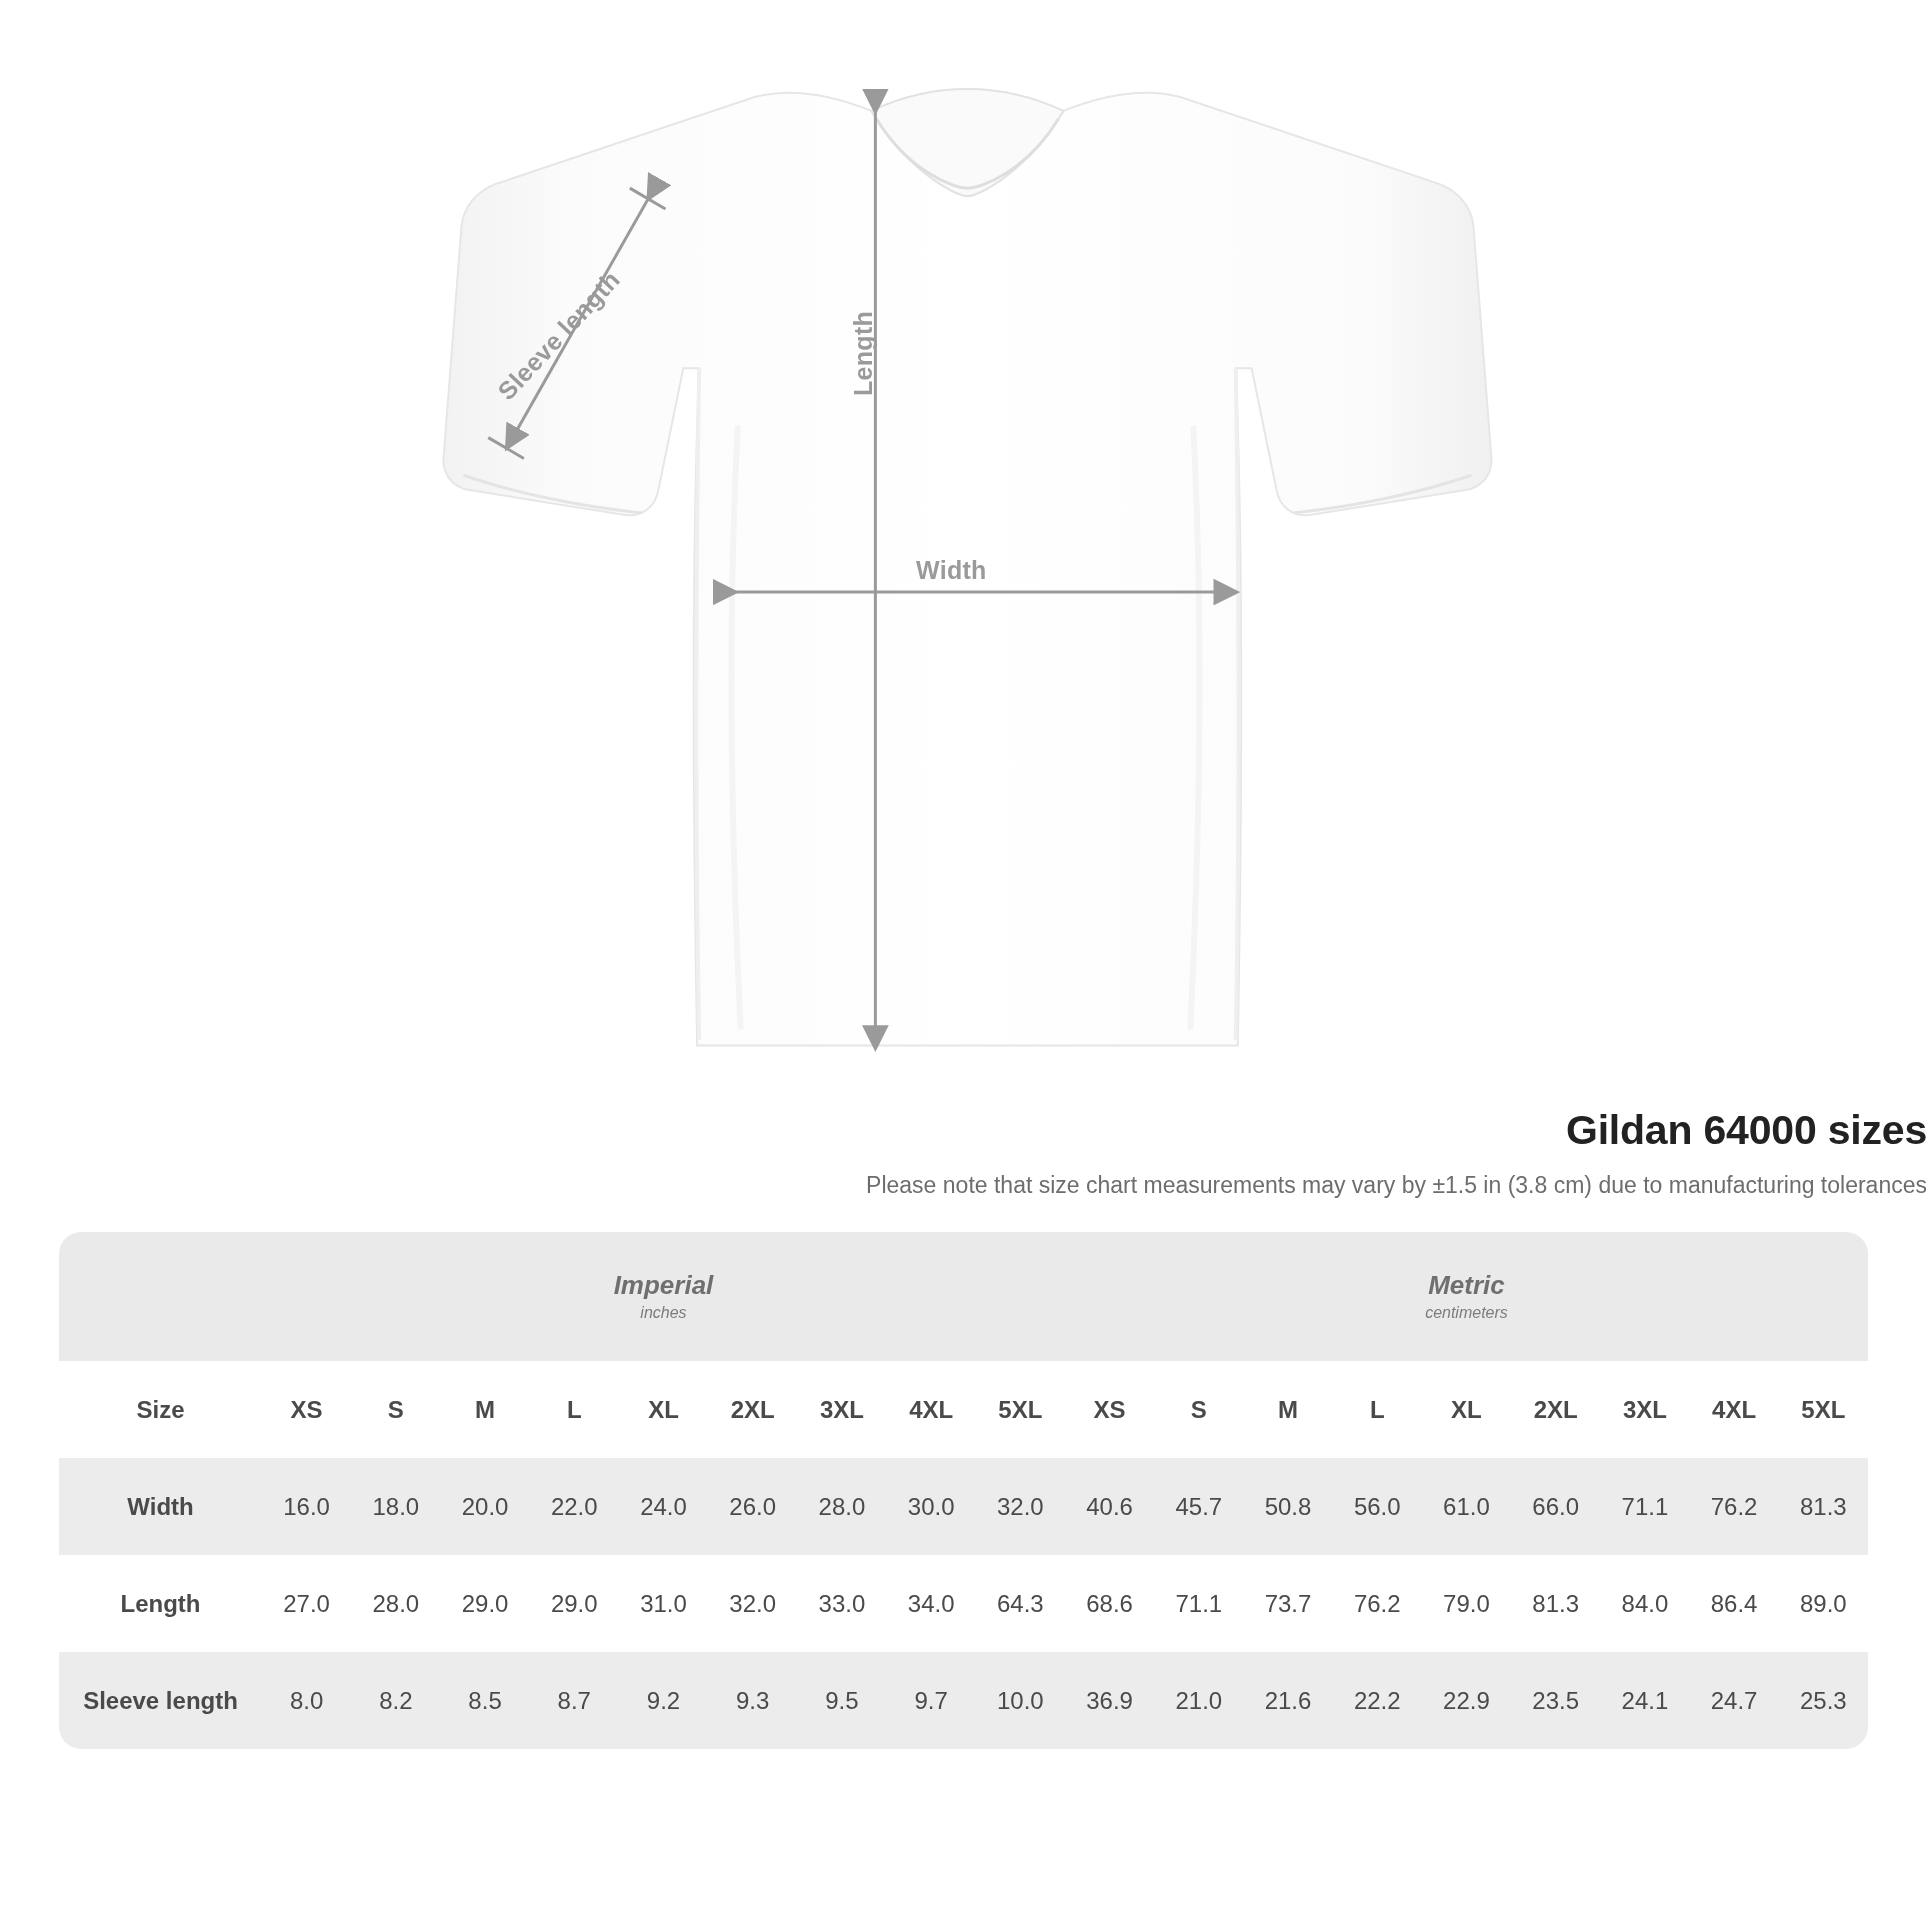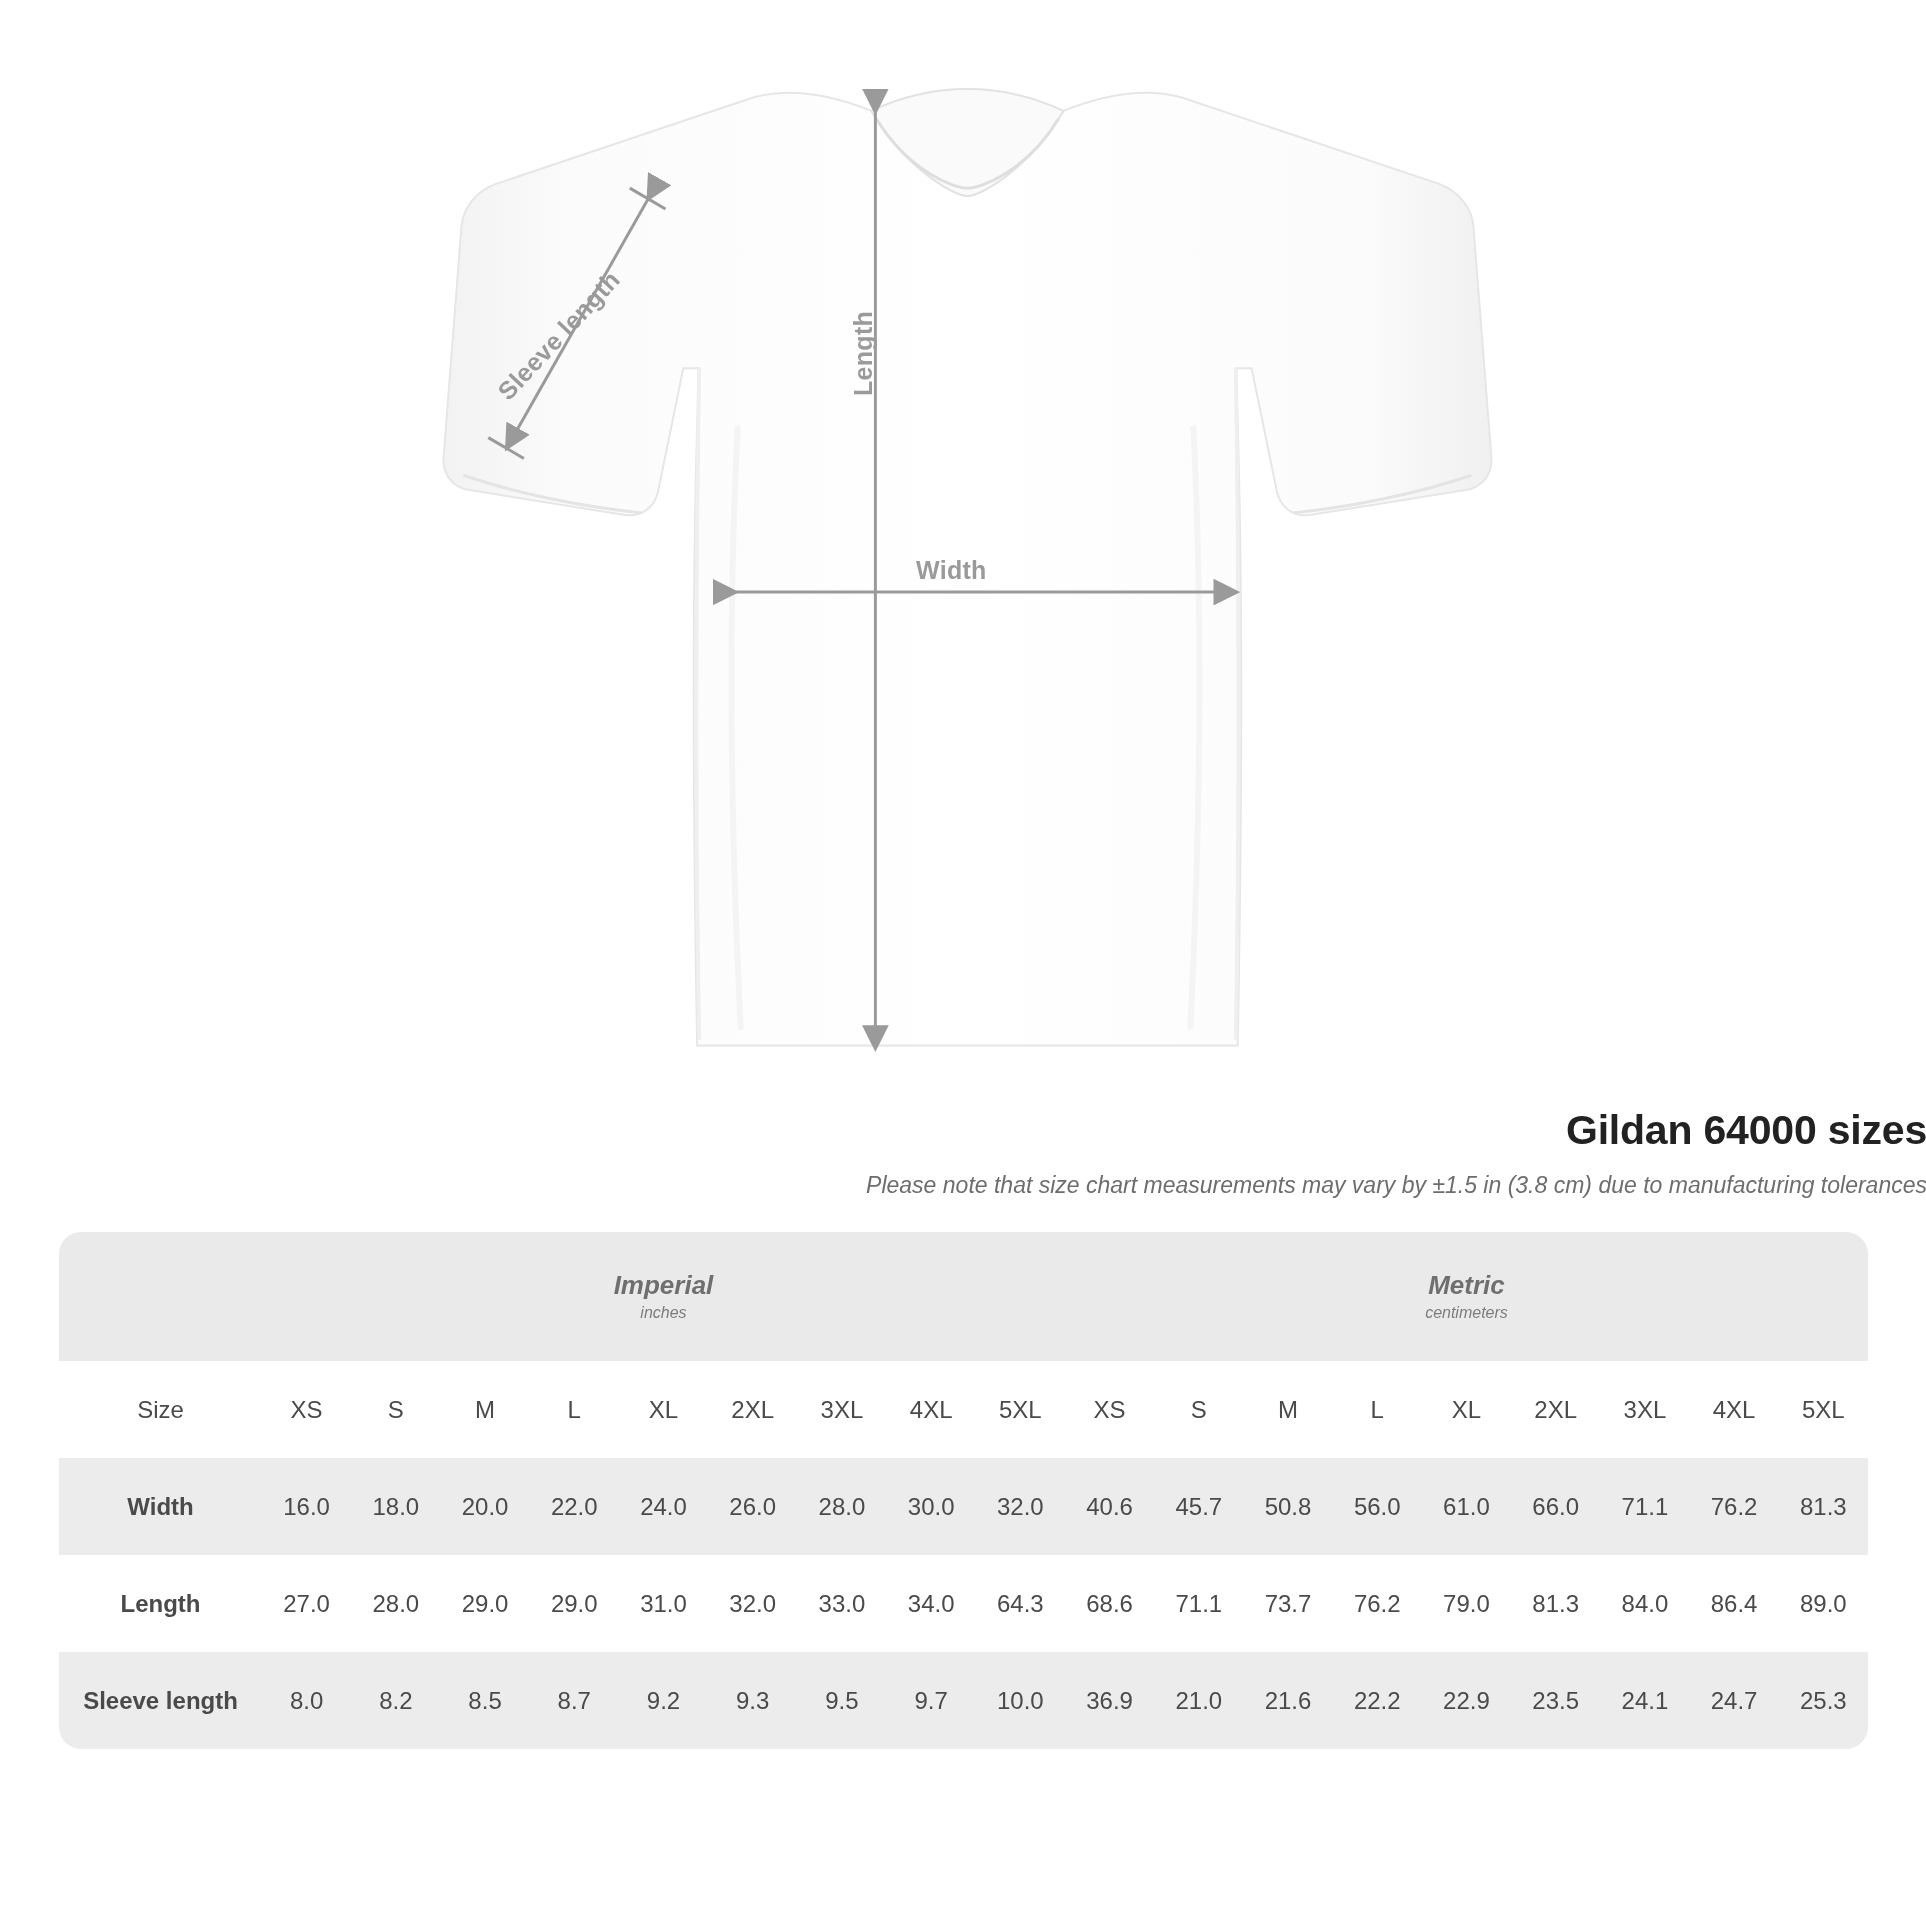--- a/index.html
+++ b/index.html
@@ -71,7 +71,6 @@
   .chart-note {
     margin-top: 18px;
     font-size: 23px;
-    font-style: italic;
     color: #6d6d6d;
   }
 

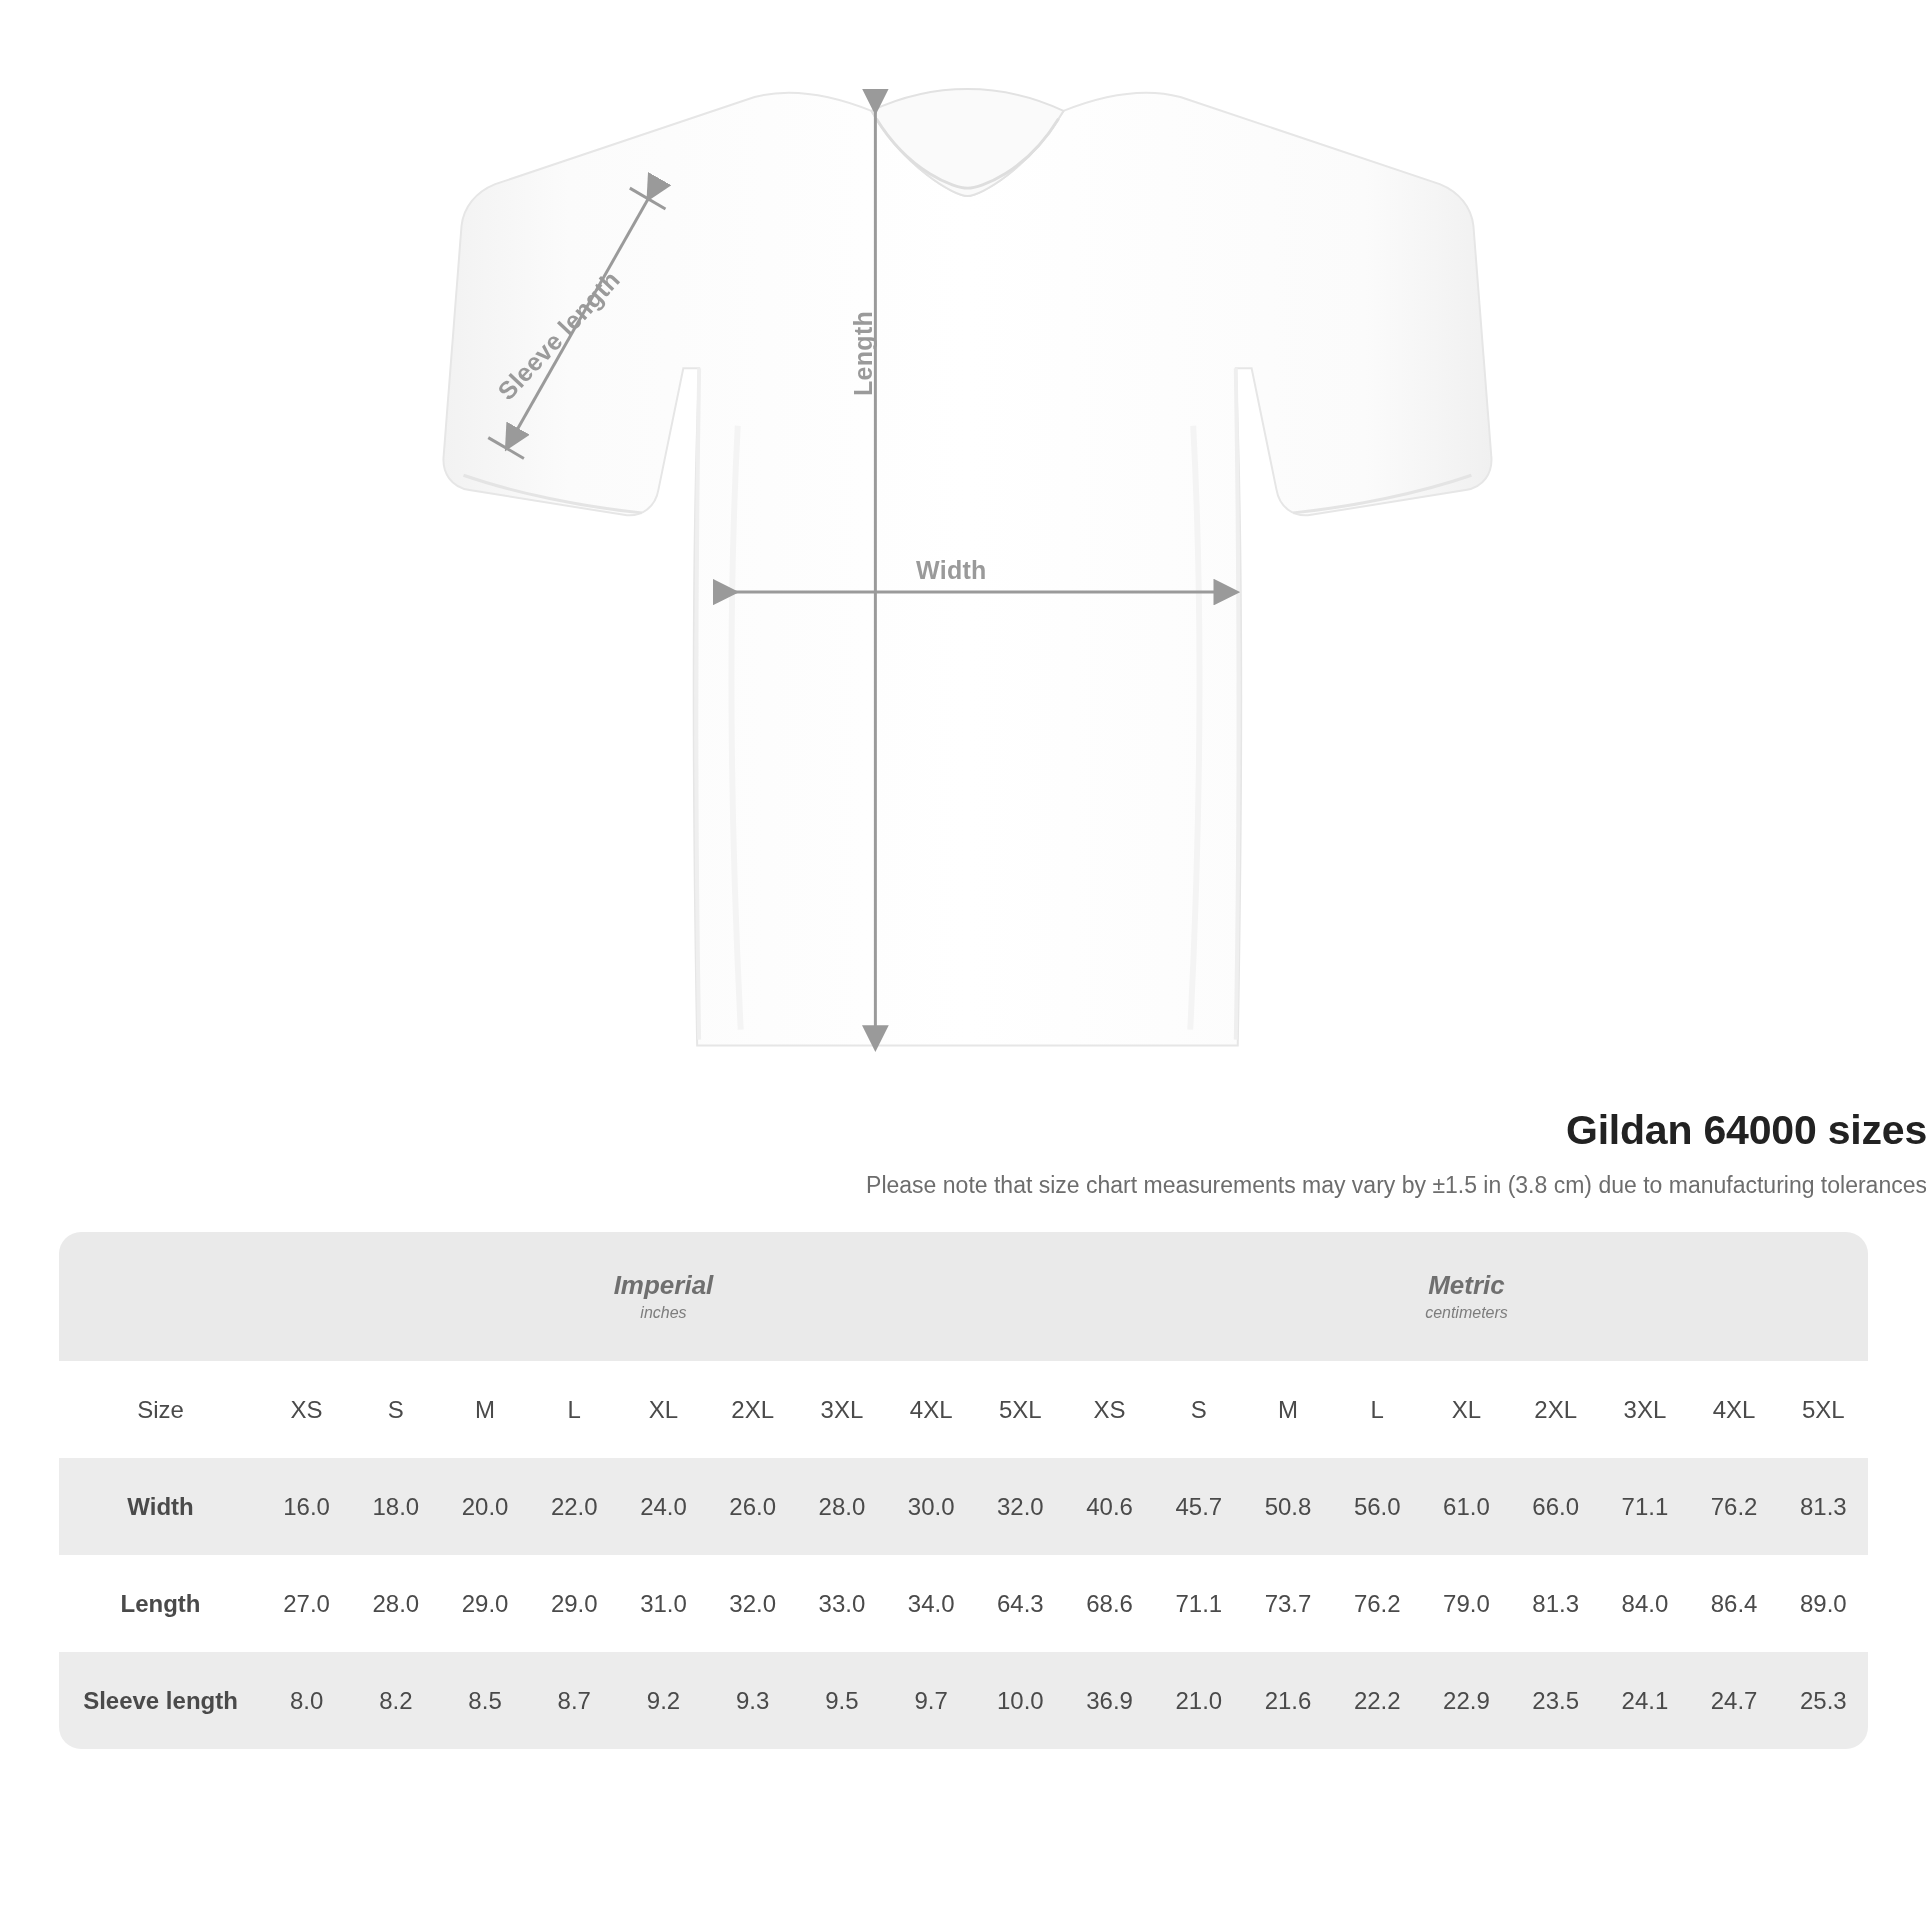--- a/index.html
+++ b/index.html
@@ -117,7 +117,7 @@
   .size-row td {
     background: #ffffff;
     height: 95px;
-    font-weight: normal;
+    font-weight: bold;
     color: #5c5c5c;
     font-size: 25px;
   }

